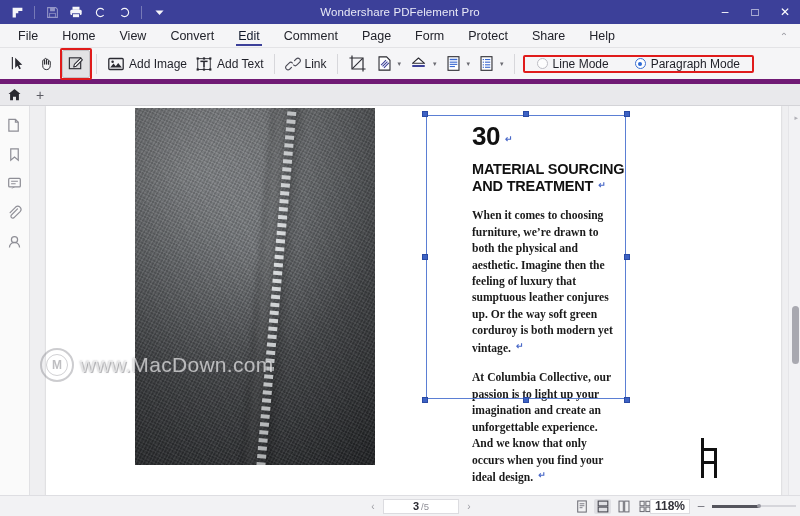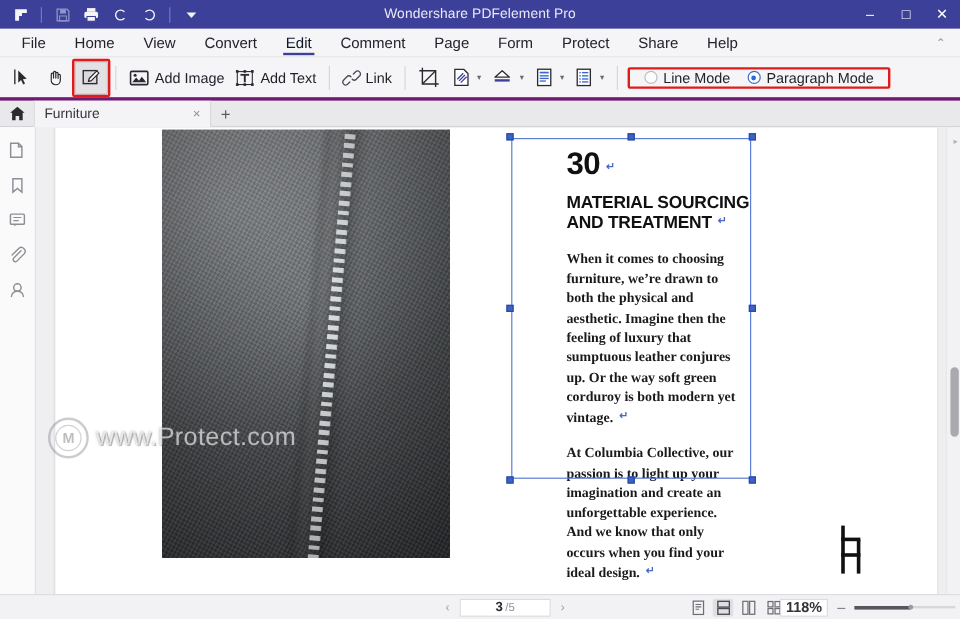--- a/index.html
+++ b/index.html
@@ -59,7 +59,7 @@
   
   .toolbar {
     position: absolute; top: 48px; left: 0; width: 800px; height: 36px;
-    background: #f5f5f7; border-bottom: 3px solid #701a75;
+    background: #f5f5f7; border-bottom: 5px solid #701a75;
     display: flex; align-items: center; padding-left: 6px;
   }
   .tool {

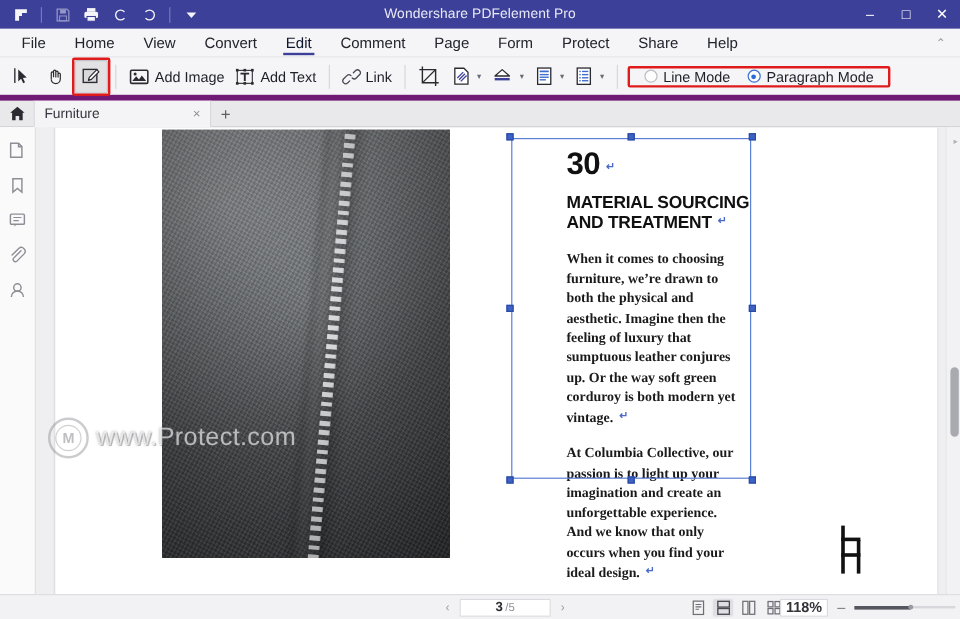--- a/index.html
+++ b/index.html
@@ -75,7 +75,7 @@
   }
 
   
-  .modegroup { display: flex; align-items: center; gap: 14px; margin-left: 8px; padding: 0 8px; }
+  .modegroup { display: flex; align-items: center; gap: 26px; margin-left: 8px; padding: 0 8px; }
   .radio { display: flex; align-items: center; gap: 5px; }
   .radio .dot {
     width: 11px; height: 11px; border-radius: 50%;

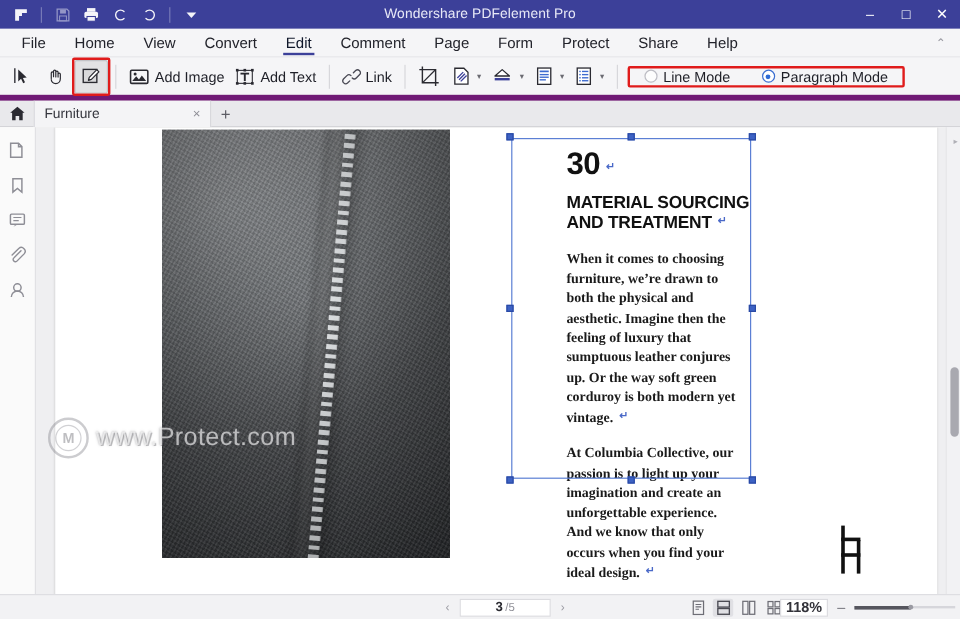--- a/index.html
+++ b/index.html
@@ -453,10 +453,6 @@
           <path d="M8 2L1.6 7.4h1.7V14h3.1v-3.7h3.2V14h3.1V7.4h1.7z" fill="#2a2a31"></path>
         </svg>
     </div>
-    <div class="doctab">
-      <span class="name">Furniture</span>
-      <span class="x">×</span>
-    </div>
     <div class="newtab">+</div>
   </div>
 

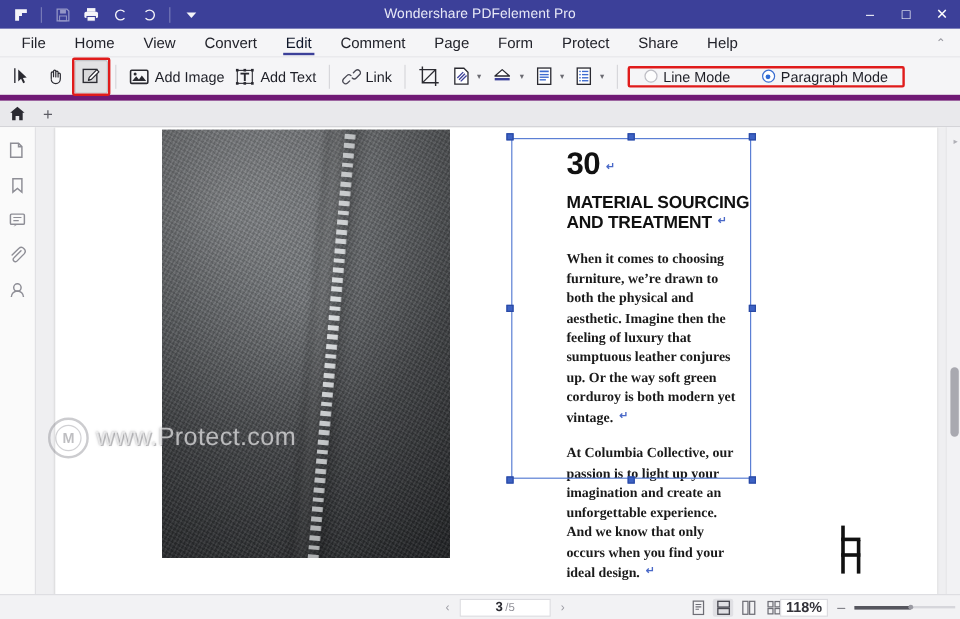--- a/index.html
+++ b/index.html
@@ -539,7 +539,7 @@
       <div class="wm-ring">
         <div class="wm-inner">M</div>
       </div>
-      <div class="wm-text">www.Protect.com</div>
+      <div class="wm-text">www.MacDown.com</div>
     </div>
   </div>
 

